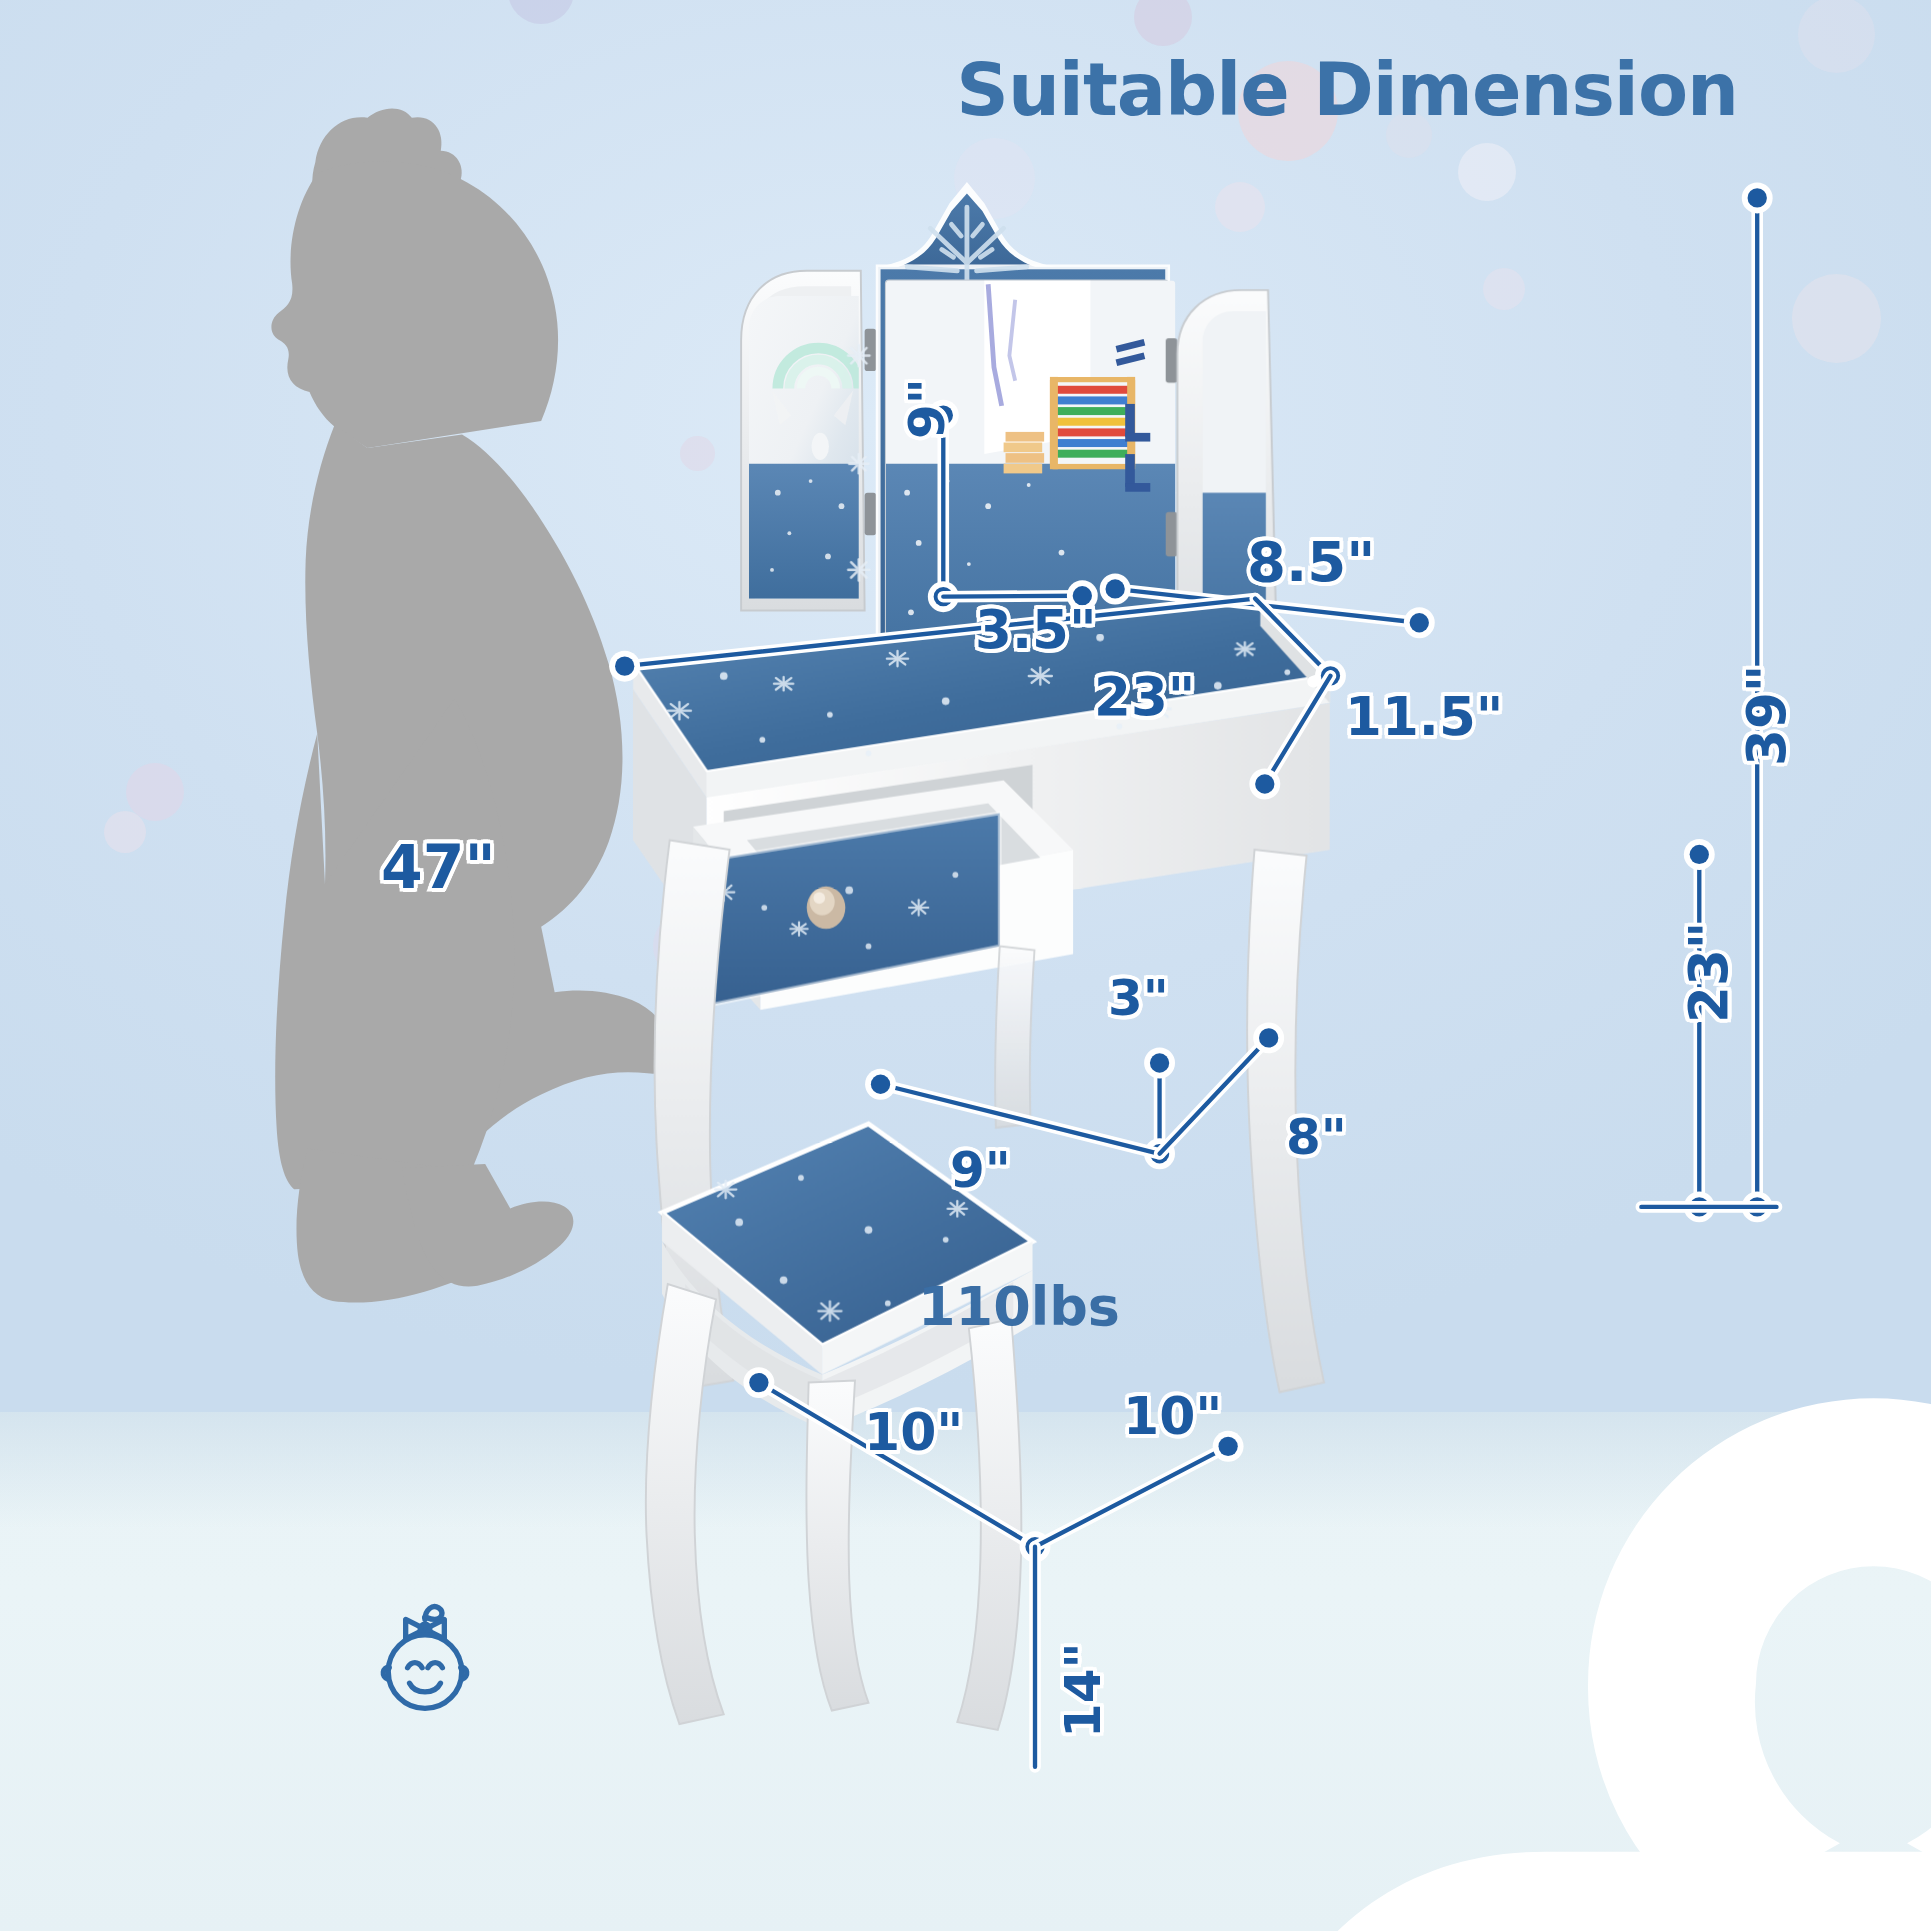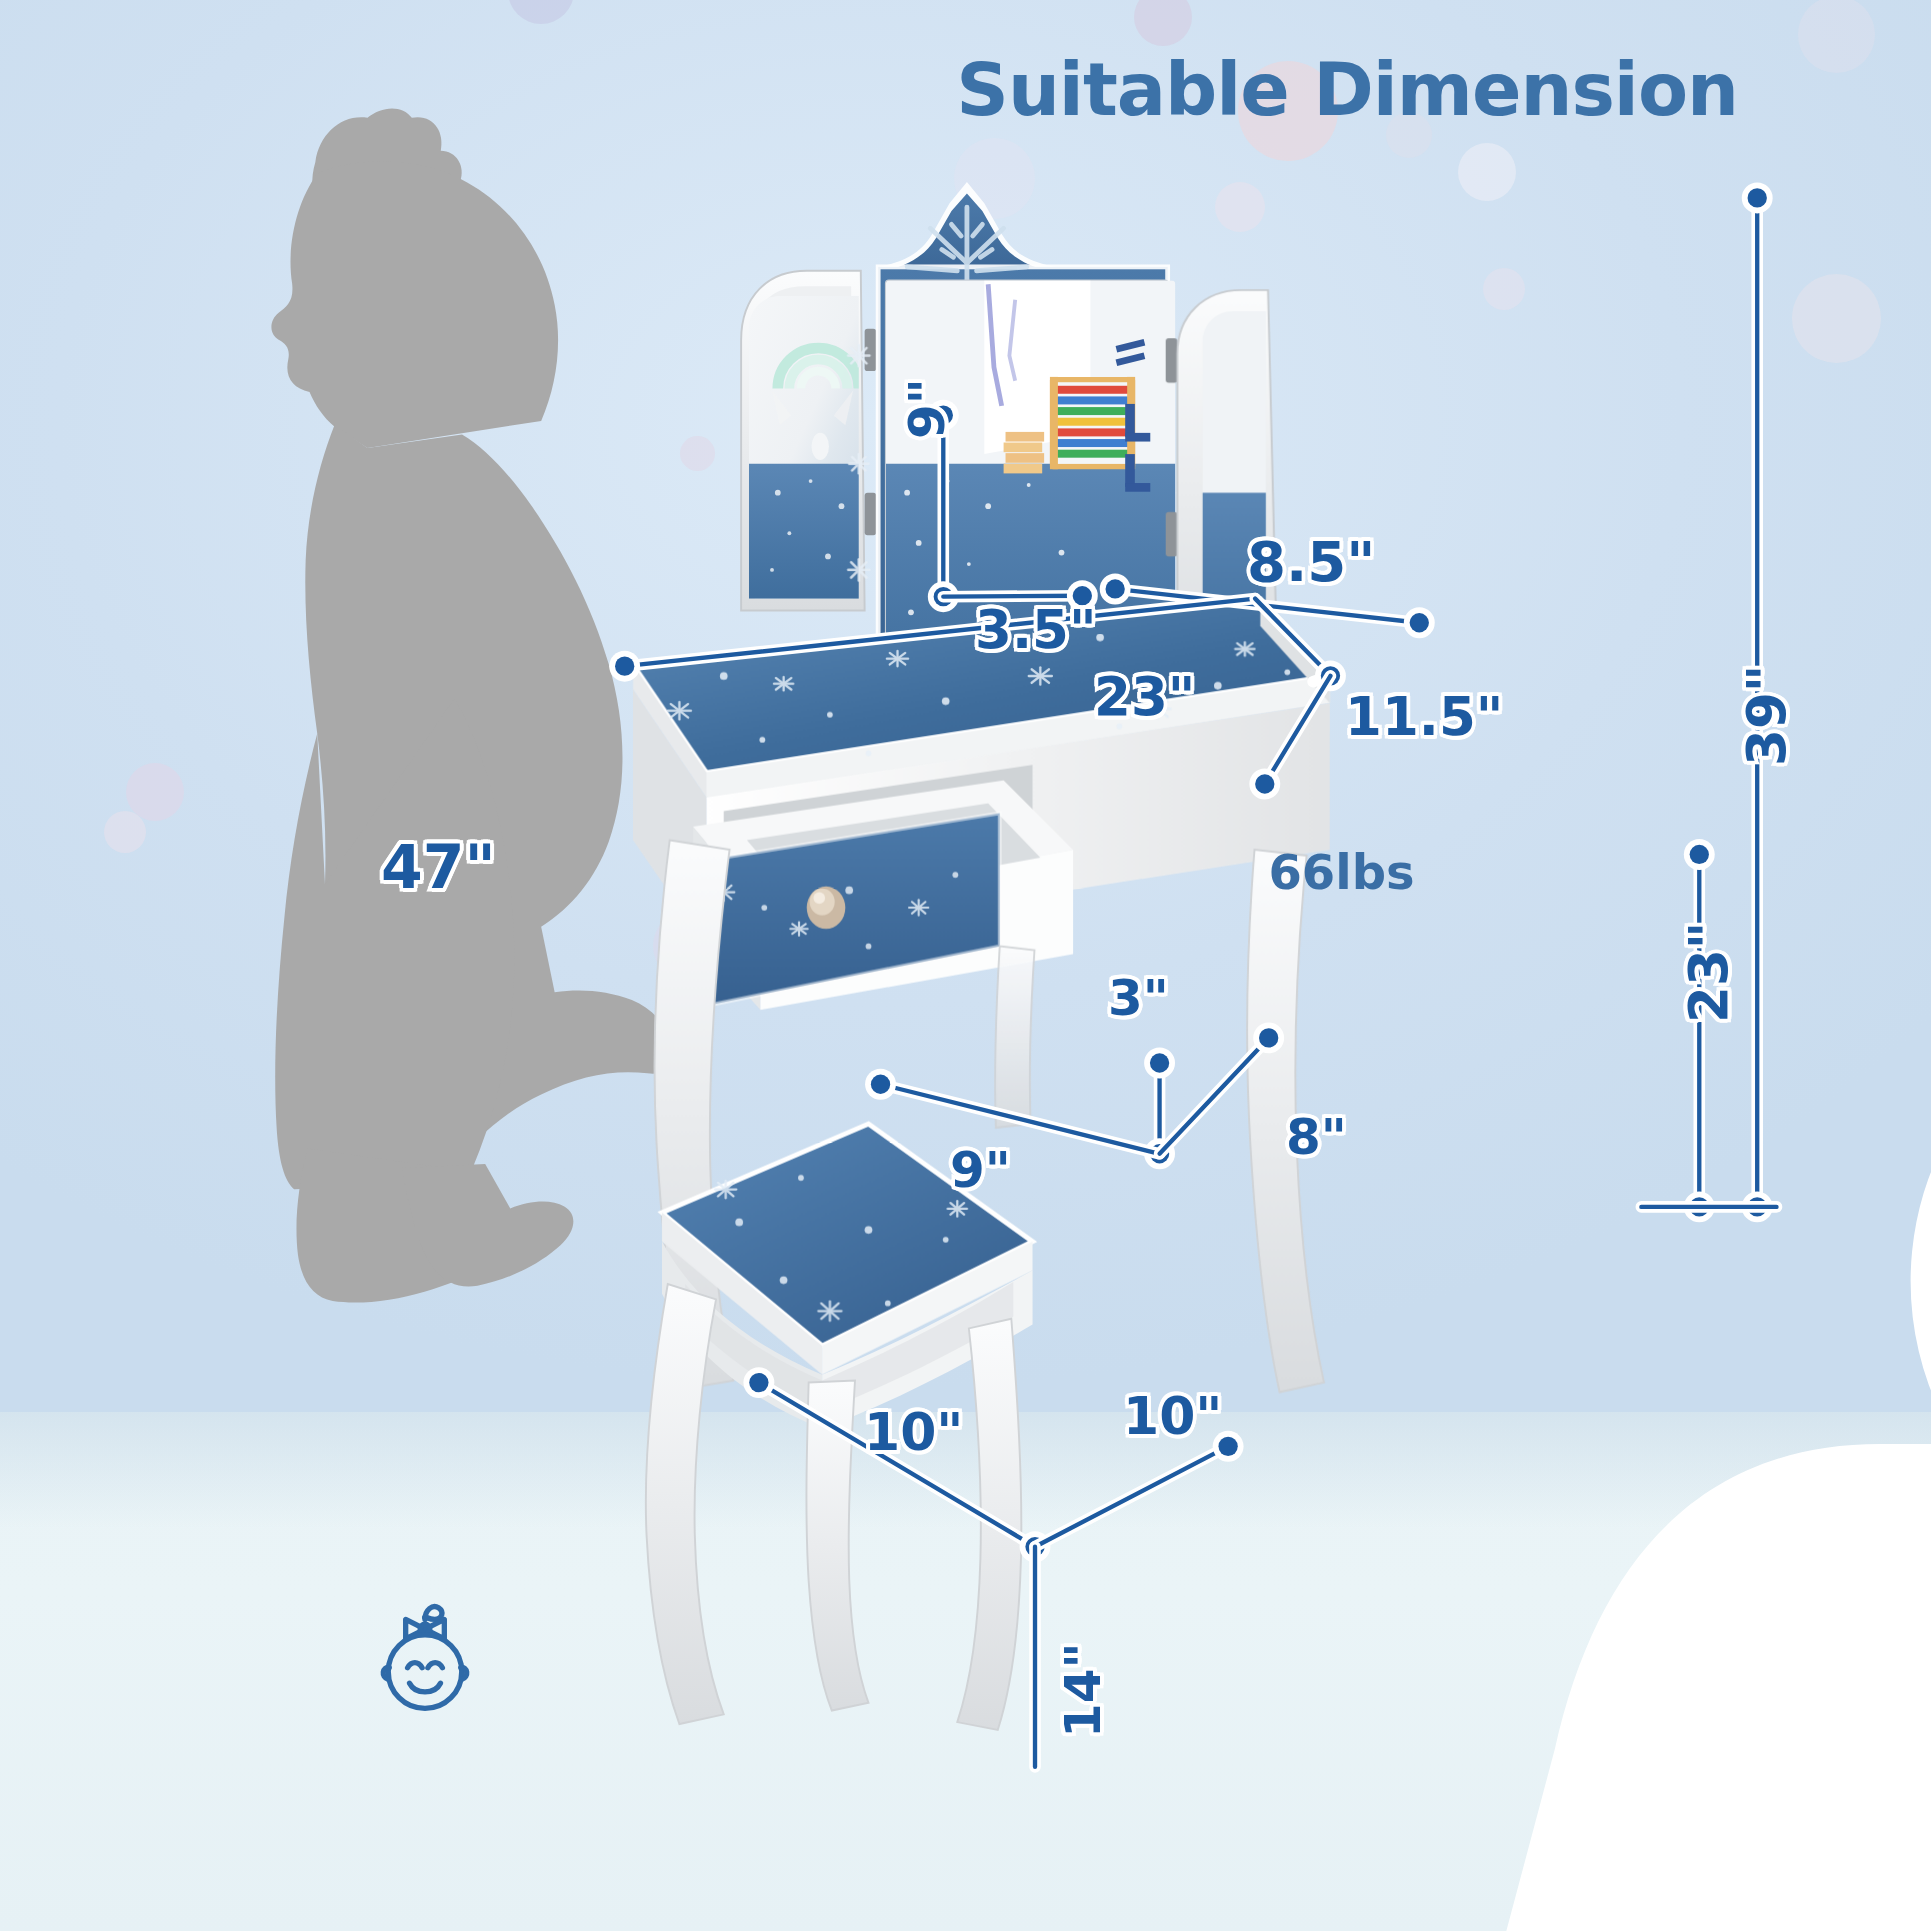--- a/index.html
+++ b/index.html
@@ -735,17 +735,6 @@
     <span>47"</span>
   </div>
 
-  <div class="weight-badge" style="left:1250px; top:763px; width:183px; height:154px;">
-    <svg viewBox="0 0 190 160" xmlns="http://www.w3.org/2000/svg">
-      <path d="M95,6 a30,30 0 0 1 30,30 a30,30 0 0 1 -12,24 l-14,-8
-               a16,16 0 0 0 8,-16 a12,12 0 0 0 -24,0 a16,16 0 0 0 8,16 l-14,8
-               a30,30 0 0 1 -12,-24 a30,30 0 0 1 30,-30 Z" fill="#ffffff"></path>
-      <path d="M62,52 L128,52 C146,52 156,64 160,82 L176,142
-               C179,152 172,158 162,158 L28,158 C18,158 11,152 14,142
-               L30,82 C34,64 44,52 62,52 Z" fill="#ffffff"></path>
-    </svg>
-    <div class="weight-text" style="top:81px; font-size:48px;">66lbs</div>
-  </div>
 
 </div>
 

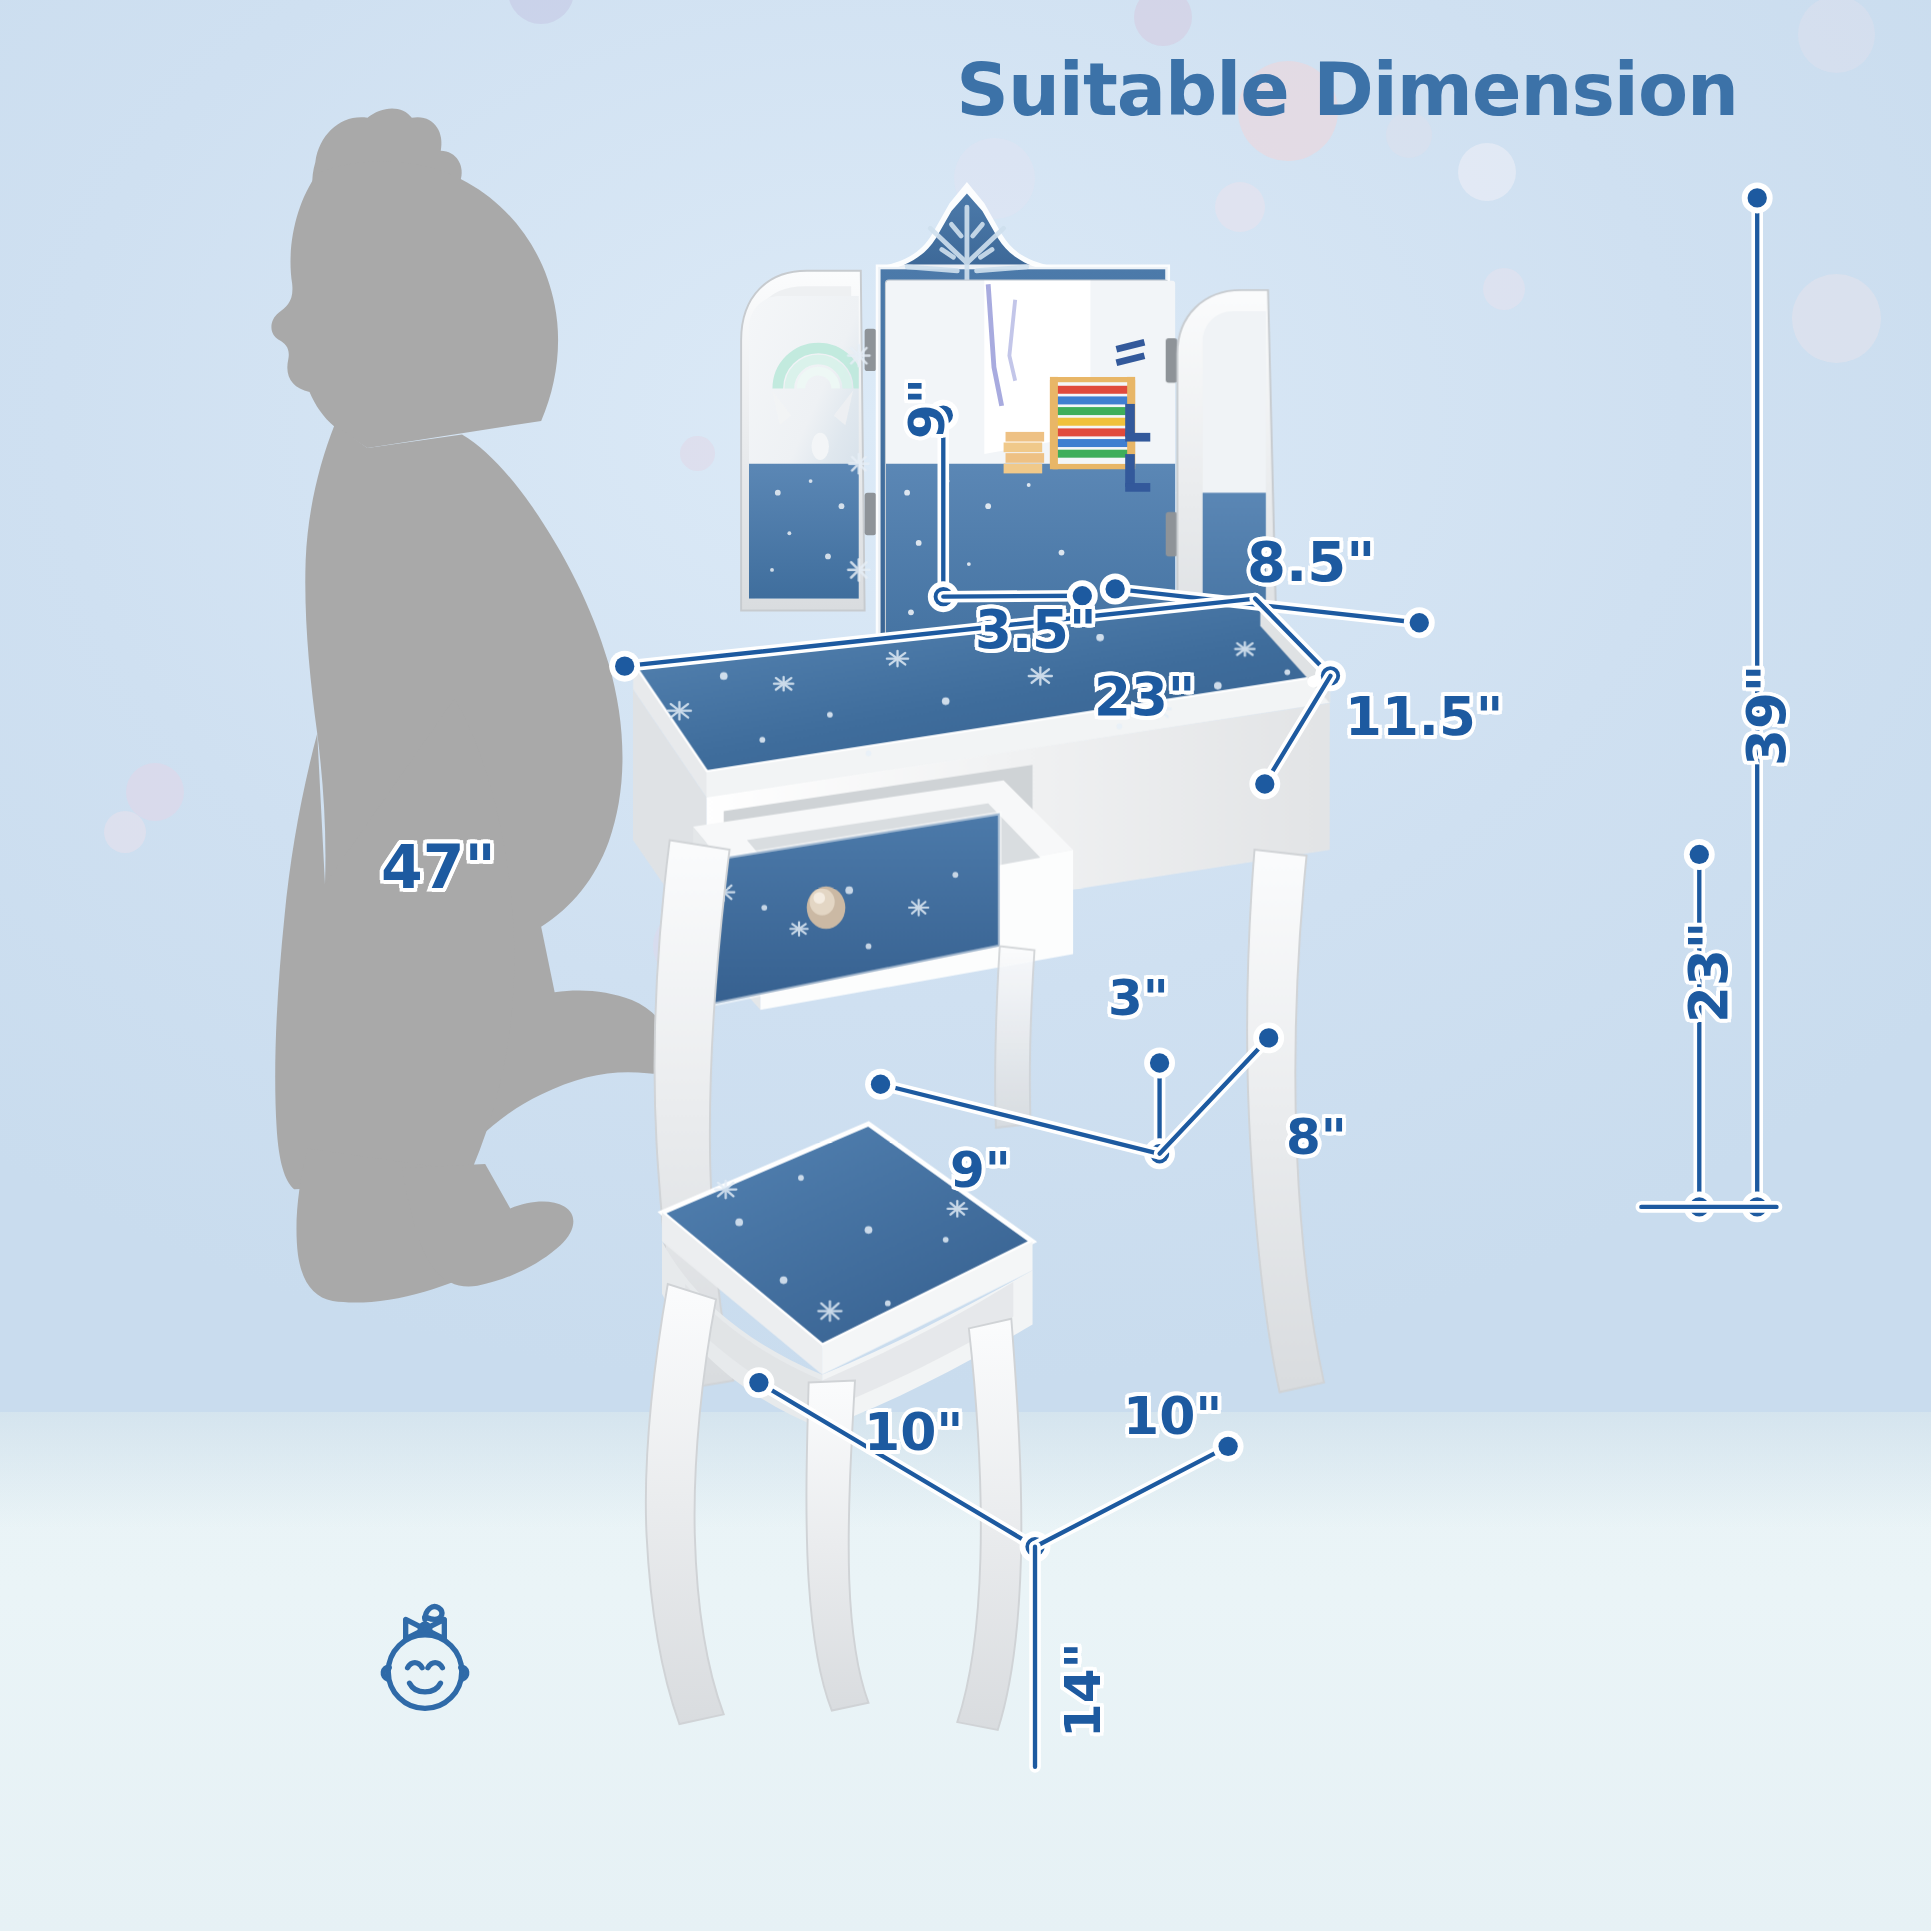--- a/index.html
+++ b/index.html
@@ -736,6 +736,17 @@
   </div>
 
 
+  <div class="weight-badge" style="left:908px; top:1180px; width:222px; height:183px;">
+    <svg viewBox="0 0 230 190" xmlns="http://www.w3.org/2000/svg">
+      <path d="M115,6 a34,34 0 0 1 34,34 a34,34 0 0 1 -14,28 l-16,-9
+               a19,19 0 0 0 10,-19 a14,14 0 0 0 -28,0 a19,19 0 0 0 10,19 l-16,9
+               a34,34 0 0 1 -14,-28 a34,34 0 0 1 34,-34 Z" fill="#ffffff"></path>
+      <path d="M76,60 L154,60 C175,60 187,74 192,95 L211,168
+               C215,180 207,187 195,187 L35,187 C23,187 15,180 19,168
+               L38,95 C43,74 55,60 76,60 Z" fill="#ffffff"></path>
+    </svg>
+    <div class="weight-text" style="top:95px; font-size:54px;">110lbs</div>
+  </div>
 </div>
 
 <div id="age-block">

